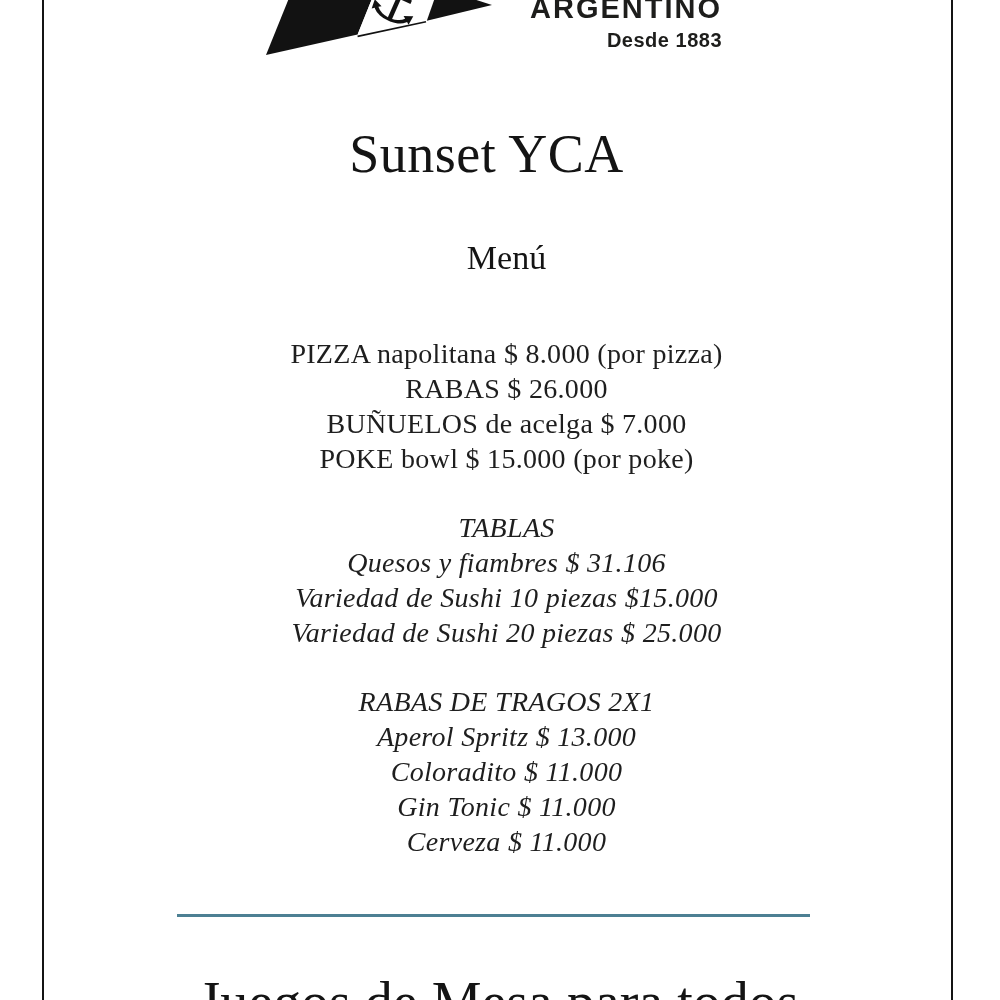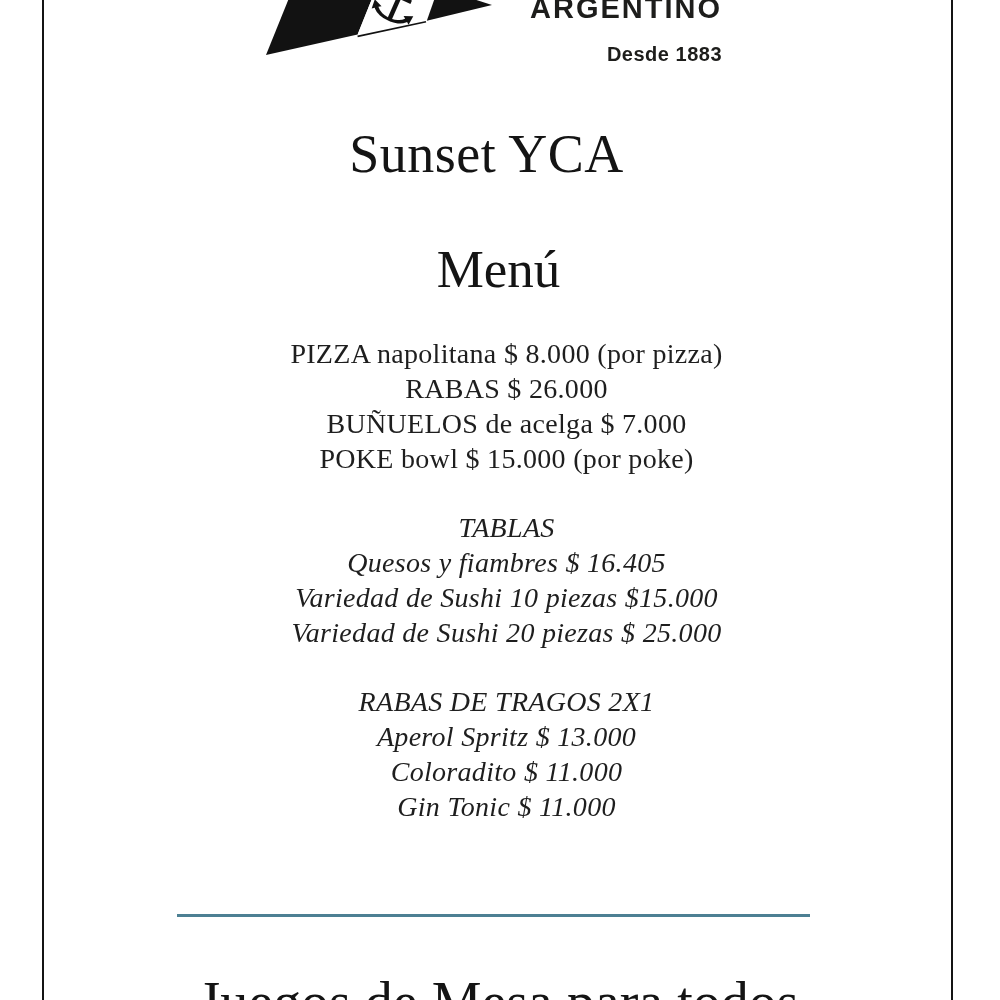--- a/index.html
+++ b/index.html
@@ -28,7 +28,7 @@
     font-size: 29px; font-weight: 700; letter-spacing: 2px; line-height: 35px;
   }
   .brand-tagline {
-    font-size: 20px; font-weight: 600; letter-spacing: 0.5px; line-height: 24px; margin-top: 16px;
+    font-size: 20px; font-weight: 600; letter-spacing: 0.5px; line-height: 24px; margin-top: 2px;
   }
 
   .page-title {

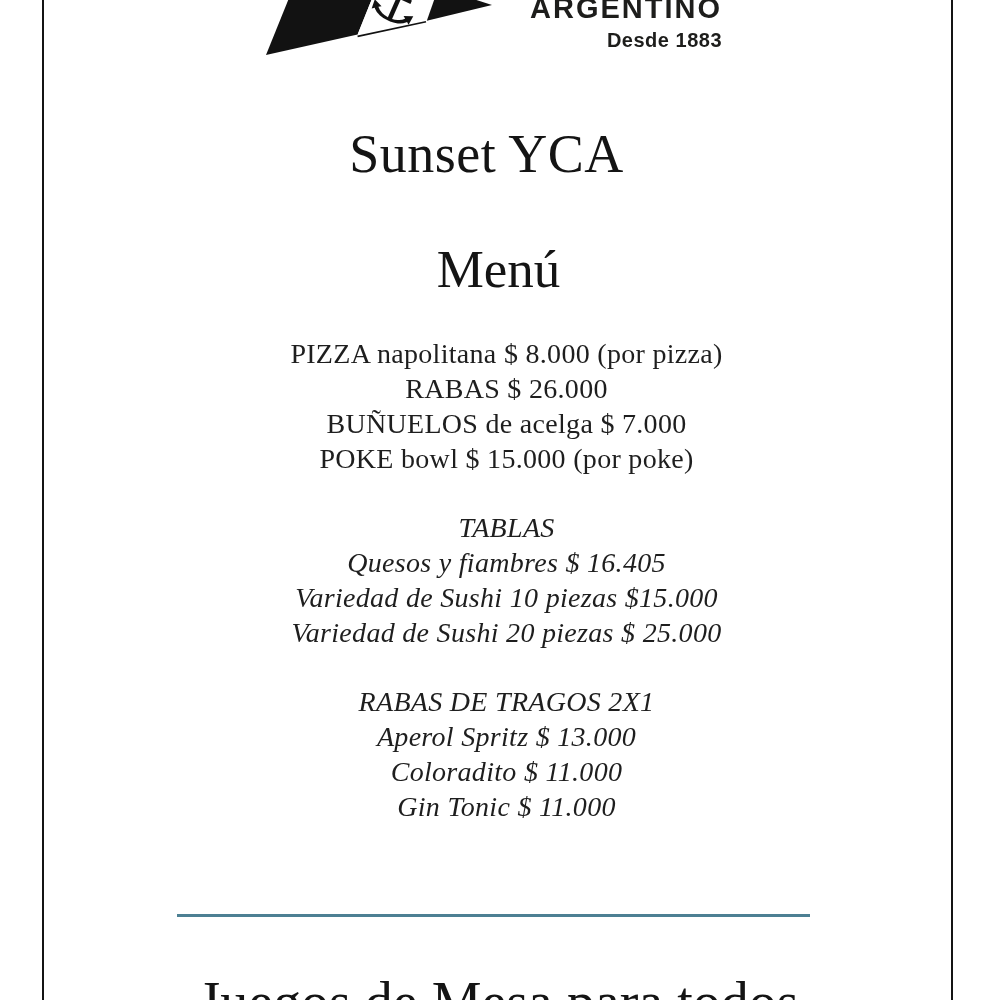--- a/index.html
+++ b/index.html
@@ -39,7 +39,7 @@
   .menu-heading {
     position: absolute; left: 44px; width: 909px; top: 239px;
     margin: 0; text-align: center;
-    font-size: 53px; font-weight: 500; color: #141414;
+    font-size: 34px; font-weight: 500; color: #141414; padding-left: 8px;
   }
 
   .menu-list {

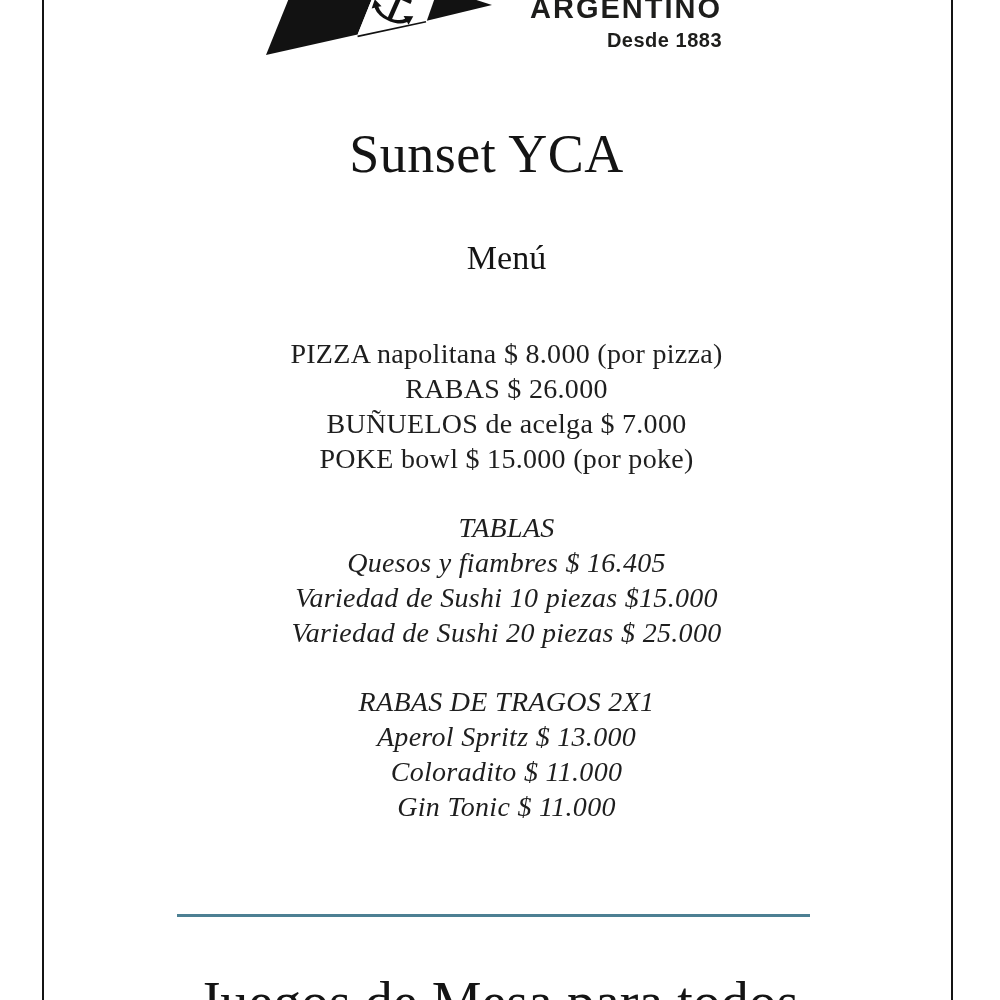--- a/index.html
+++ b/index.html
@@ -100,7 +100,7 @@
       </div>
       <div class="menu-group">
         <div class="menu-line">TABLAS</div>
-        <div class="menu-line">Quesos y fiambres $ 16.405</div>
+        <div class="menu-line">Quesos y fiambres $ 31.106</div>
         <div class="menu-line">Variedad de Sushi 10 piezas $15.000</div>
         <div class="menu-line">Variedad de Sushi 20 piezas $ 25.000</div>
       </div>

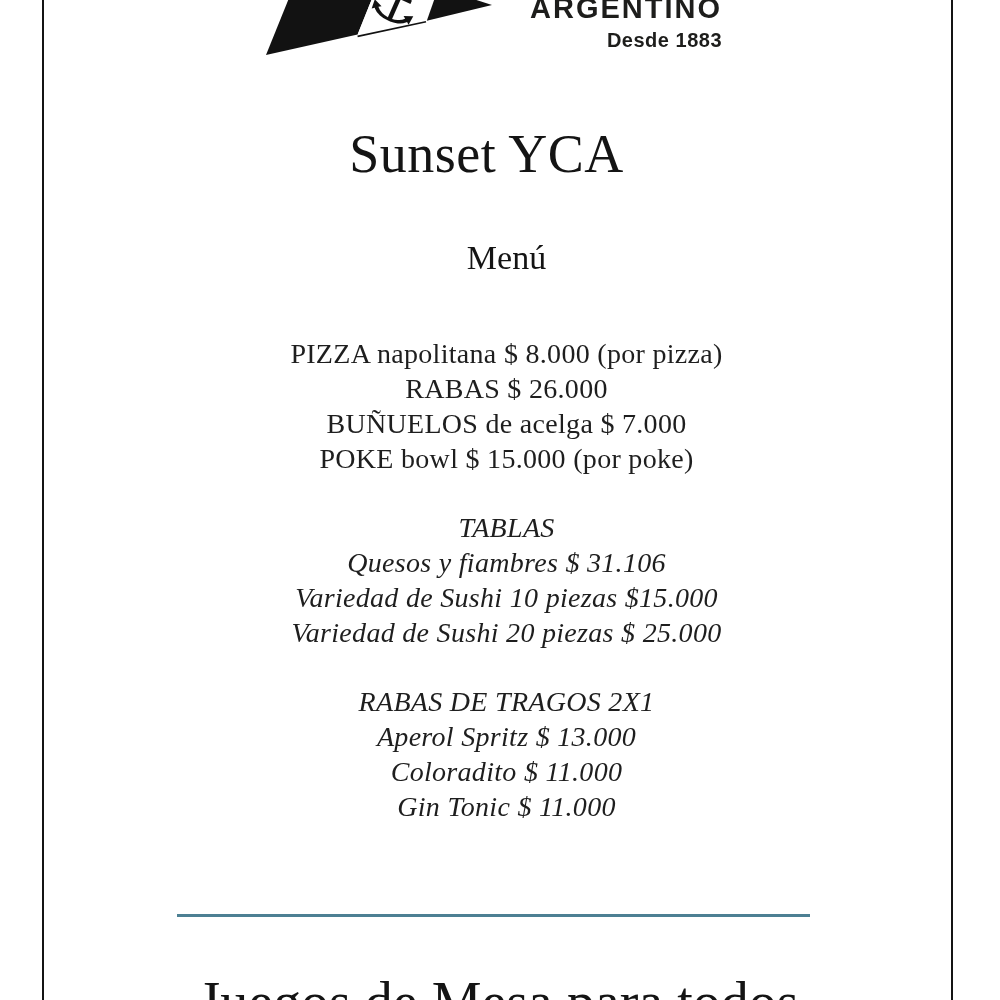--- a/index.html
+++ b/index.html
@@ -109,6 +109,7 @@
         <div class="menu-line">Aperol Spritz $ 13.000</div>
         <div class="menu-line">Coloradito $ 11.000</div>
         <div class="menu-line">Gin Tonic $ 11.000</div>
+        <div class="menu-line">Cerveza $ 11.000</div>
       </div>
     </div>
 

